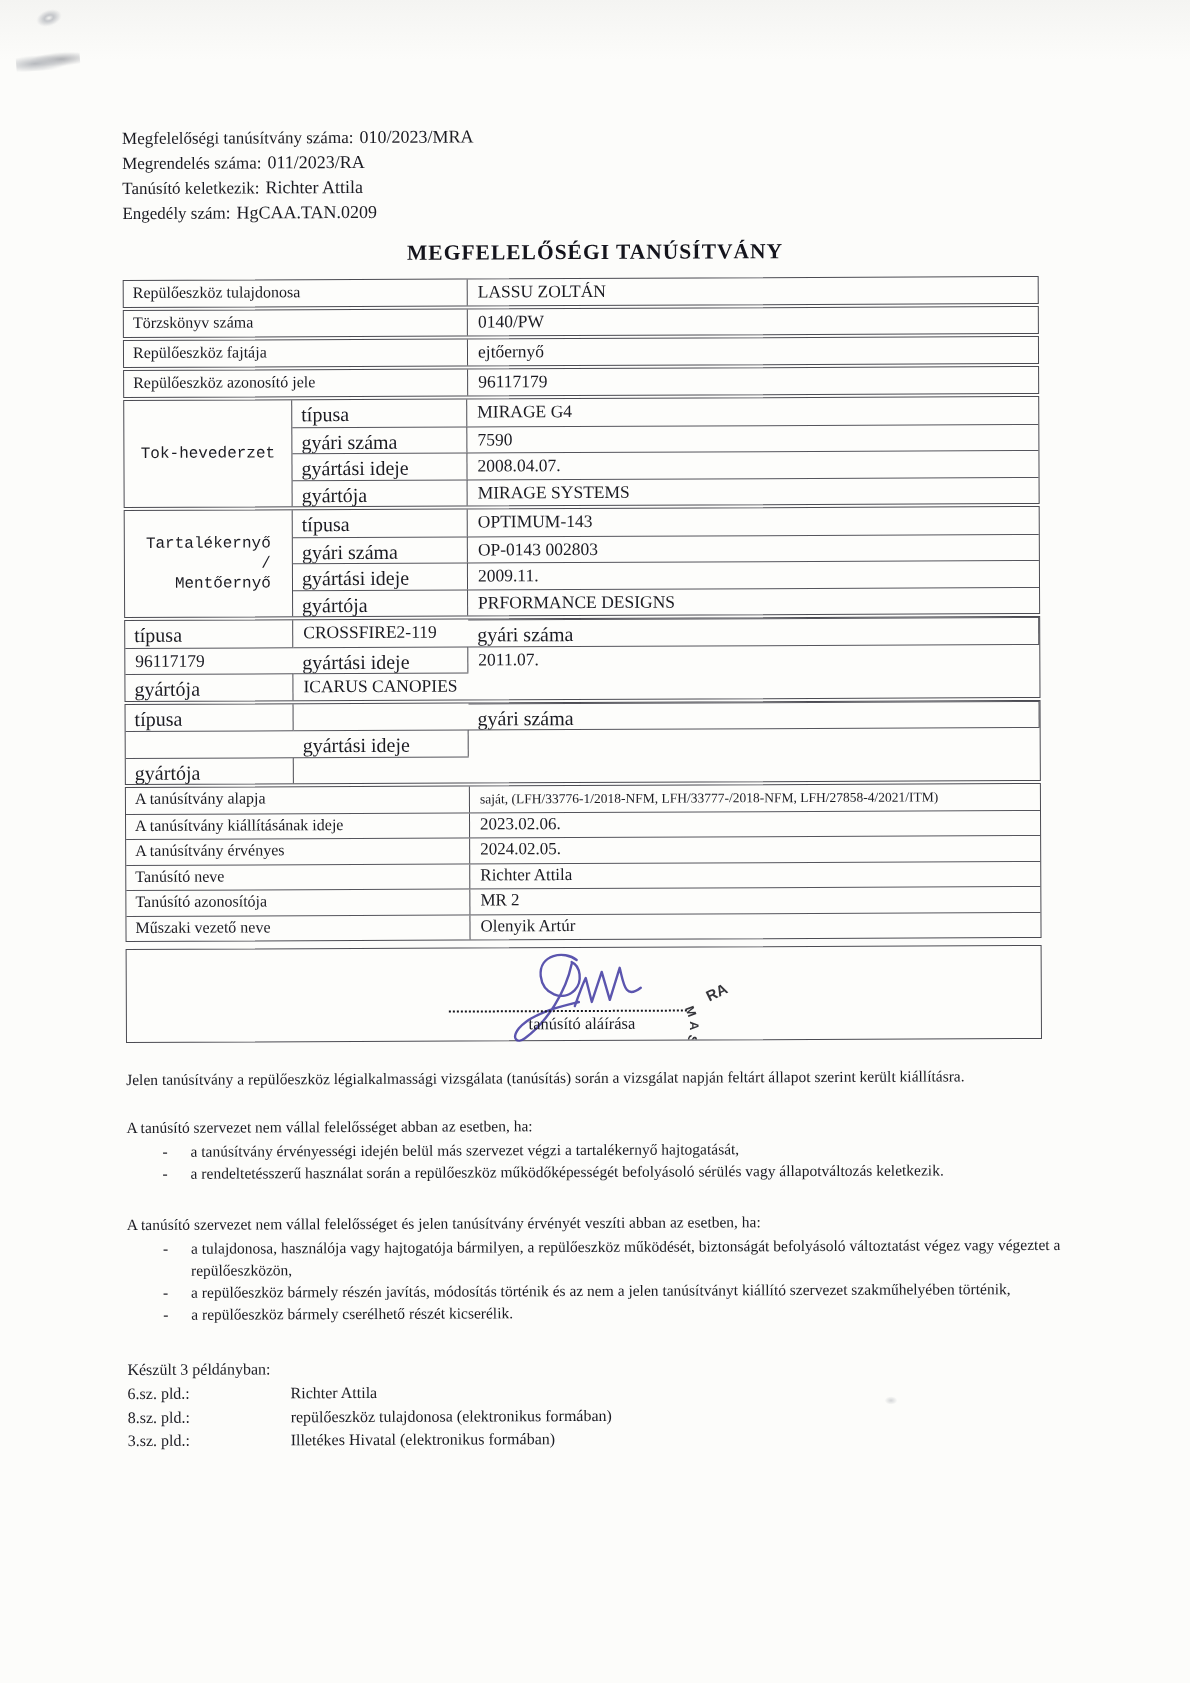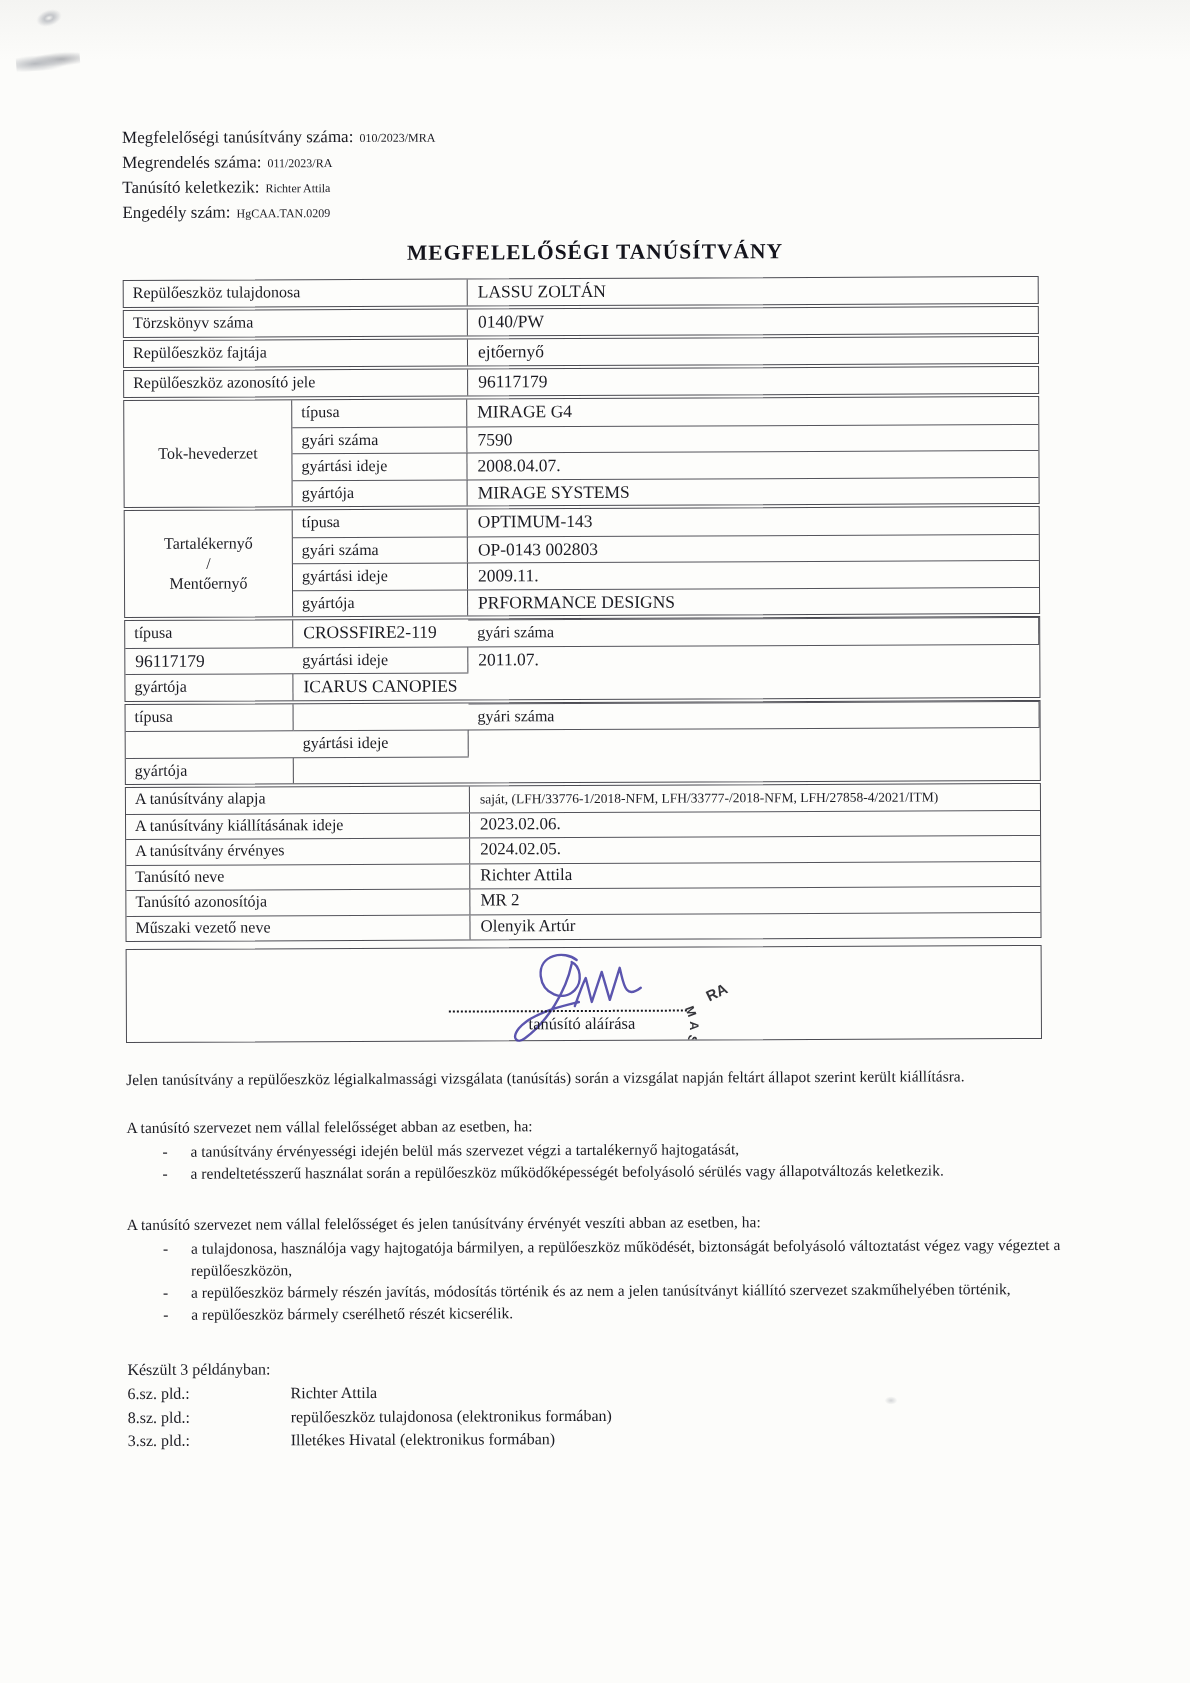--- a/index.html
+++ b/index.html
@@ -23,7 +23,7 @@
   
   .hdr{margin-bottom:16px;}
   .hline{font-size:17px;line-height:24px;}
-  .hvalue{font-size:12px;margin-left:6px;}
+  .hvalue{font-size:18px;margin-left:6px;}
 
   .title{font-size:21.5px;font-weight:700;text-align:center;letter-spacing:1px;
     margin:0 0 13px 0;color:#14141c;}

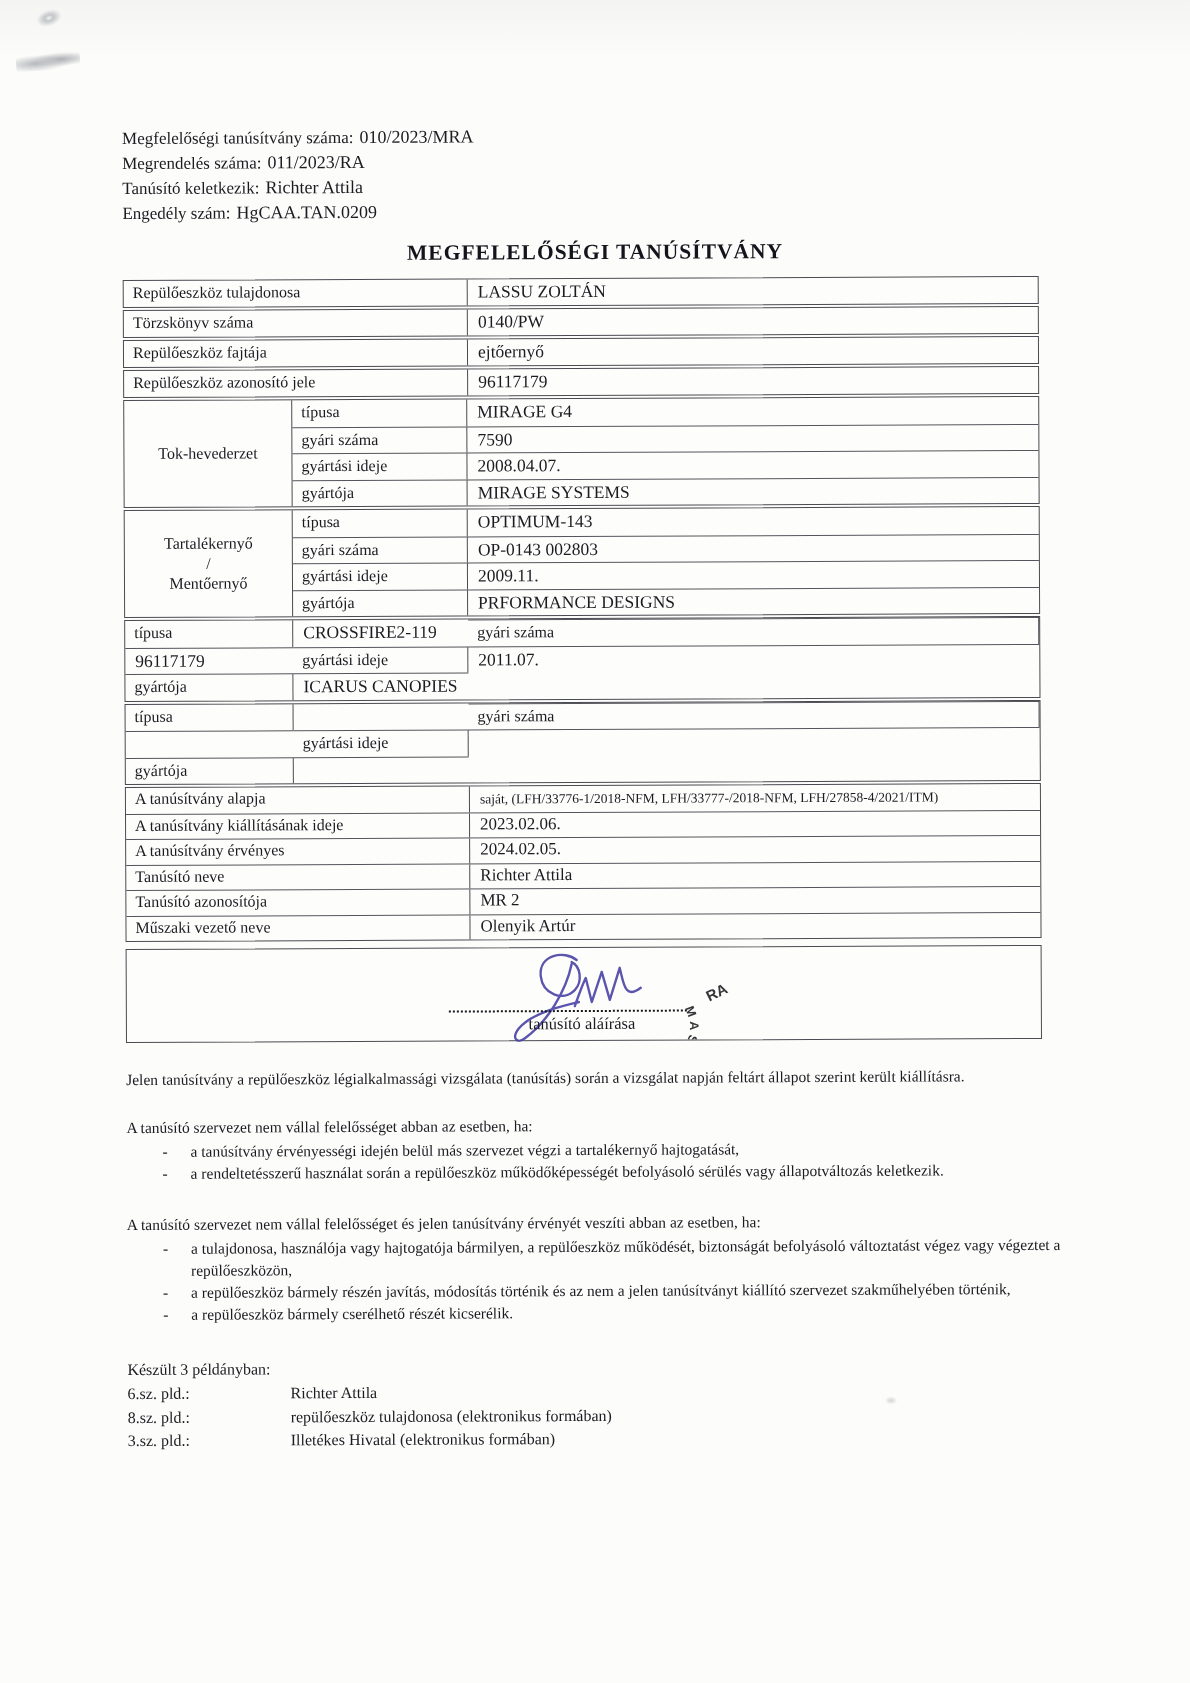--- a/index.html
+++ b/index.html
@@ -39,7 +39,7 @@
   .gname{grid-row:1 / span 4;border-right:1.2px solid #4b4b52;display:flex;
     align-items:center;justify-content:center;text-align:center;white-space:pre-line;
     font-size:16px;line-height:20px;}
-  .glbl{border-right:1.2px solid #4b4b52;padding:3px 0 0 9px;font-size:16px;box-sizing:border-box;}
+  .glbl{border-right:1.2px solid #4b4b52;padding:3px 0 0 9px;font-size:20px;box-sizing:border-box;}
   .gval{padding:2px 0 0 10px;font-size:17.5px;box-sizing:border-box;}
   .bt{border-top:1px solid #55555c;}
   .tbox{border:1.5px solid #4b4b52;margin-bottom:2px;background:#fdfdfb;}

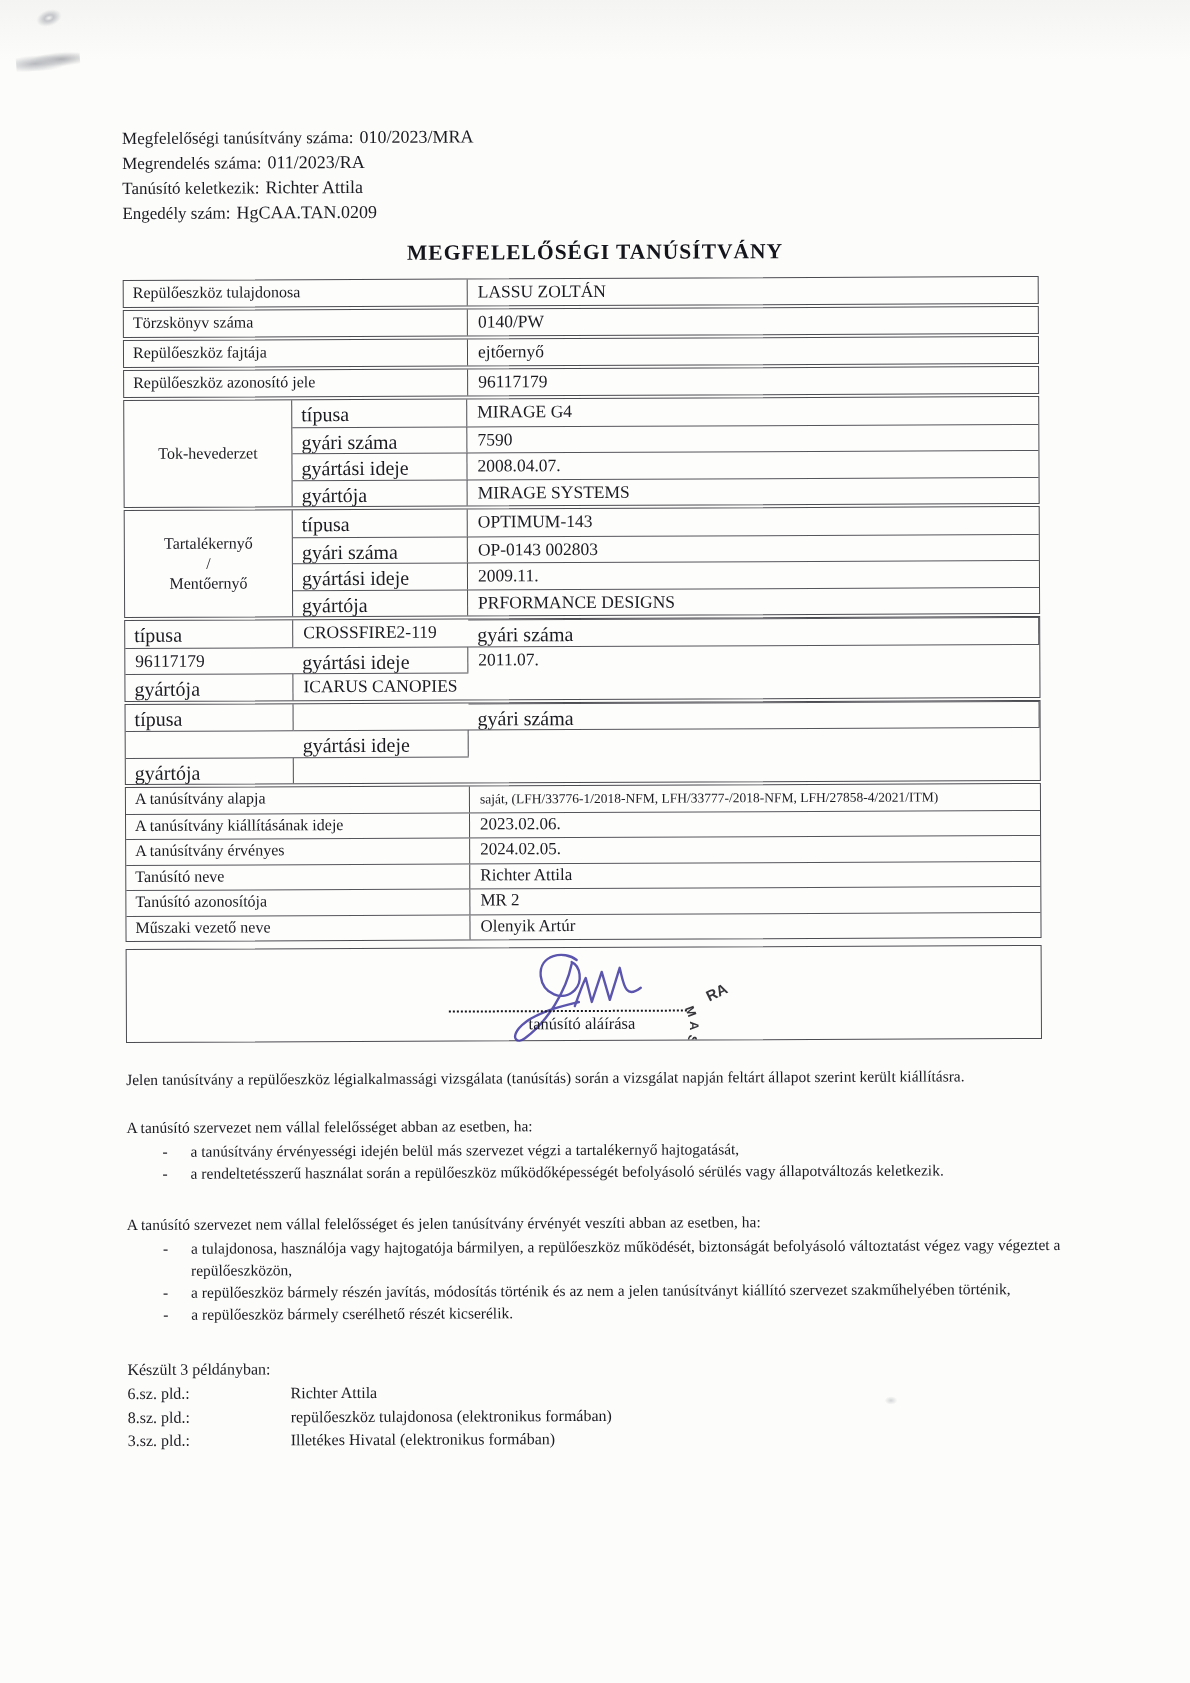--- a/index.html
+++ b/index.html
@@ -37,8 +37,8 @@
   .tgroup{border:1.5px solid #4b4b52;margin-bottom:2px;display:grid;
     grid-template-columns:168px 175px 1fr;grid-auto-rows:26.5px;box-sizing:border-box;background:#fdfdfb;}
   .gname{grid-row:1 / span 4;border-right:1.2px solid #4b4b52;display:flex;
-    align-items:center;justify-content:center;text-align:center;white-space:pre-line;
-    font-size:16px;line-height:20px;}
+    align-items:center;justify-content:center;text-align:right;white-space:pre-line;
+    font-size:16px;line-height:20px;font-family:Liberation Mono, monospace;}
   .glbl{border-right:1.2px solid #4b4b52;padding:3px 0 0 9px;font-size:20px;box-sizing:border-box;}
   .gval{padding:2px 0 0 10px;font-size:17.5px;box-sizing:border-box;}
   .bt{border-top:1px solid #55555c;}

